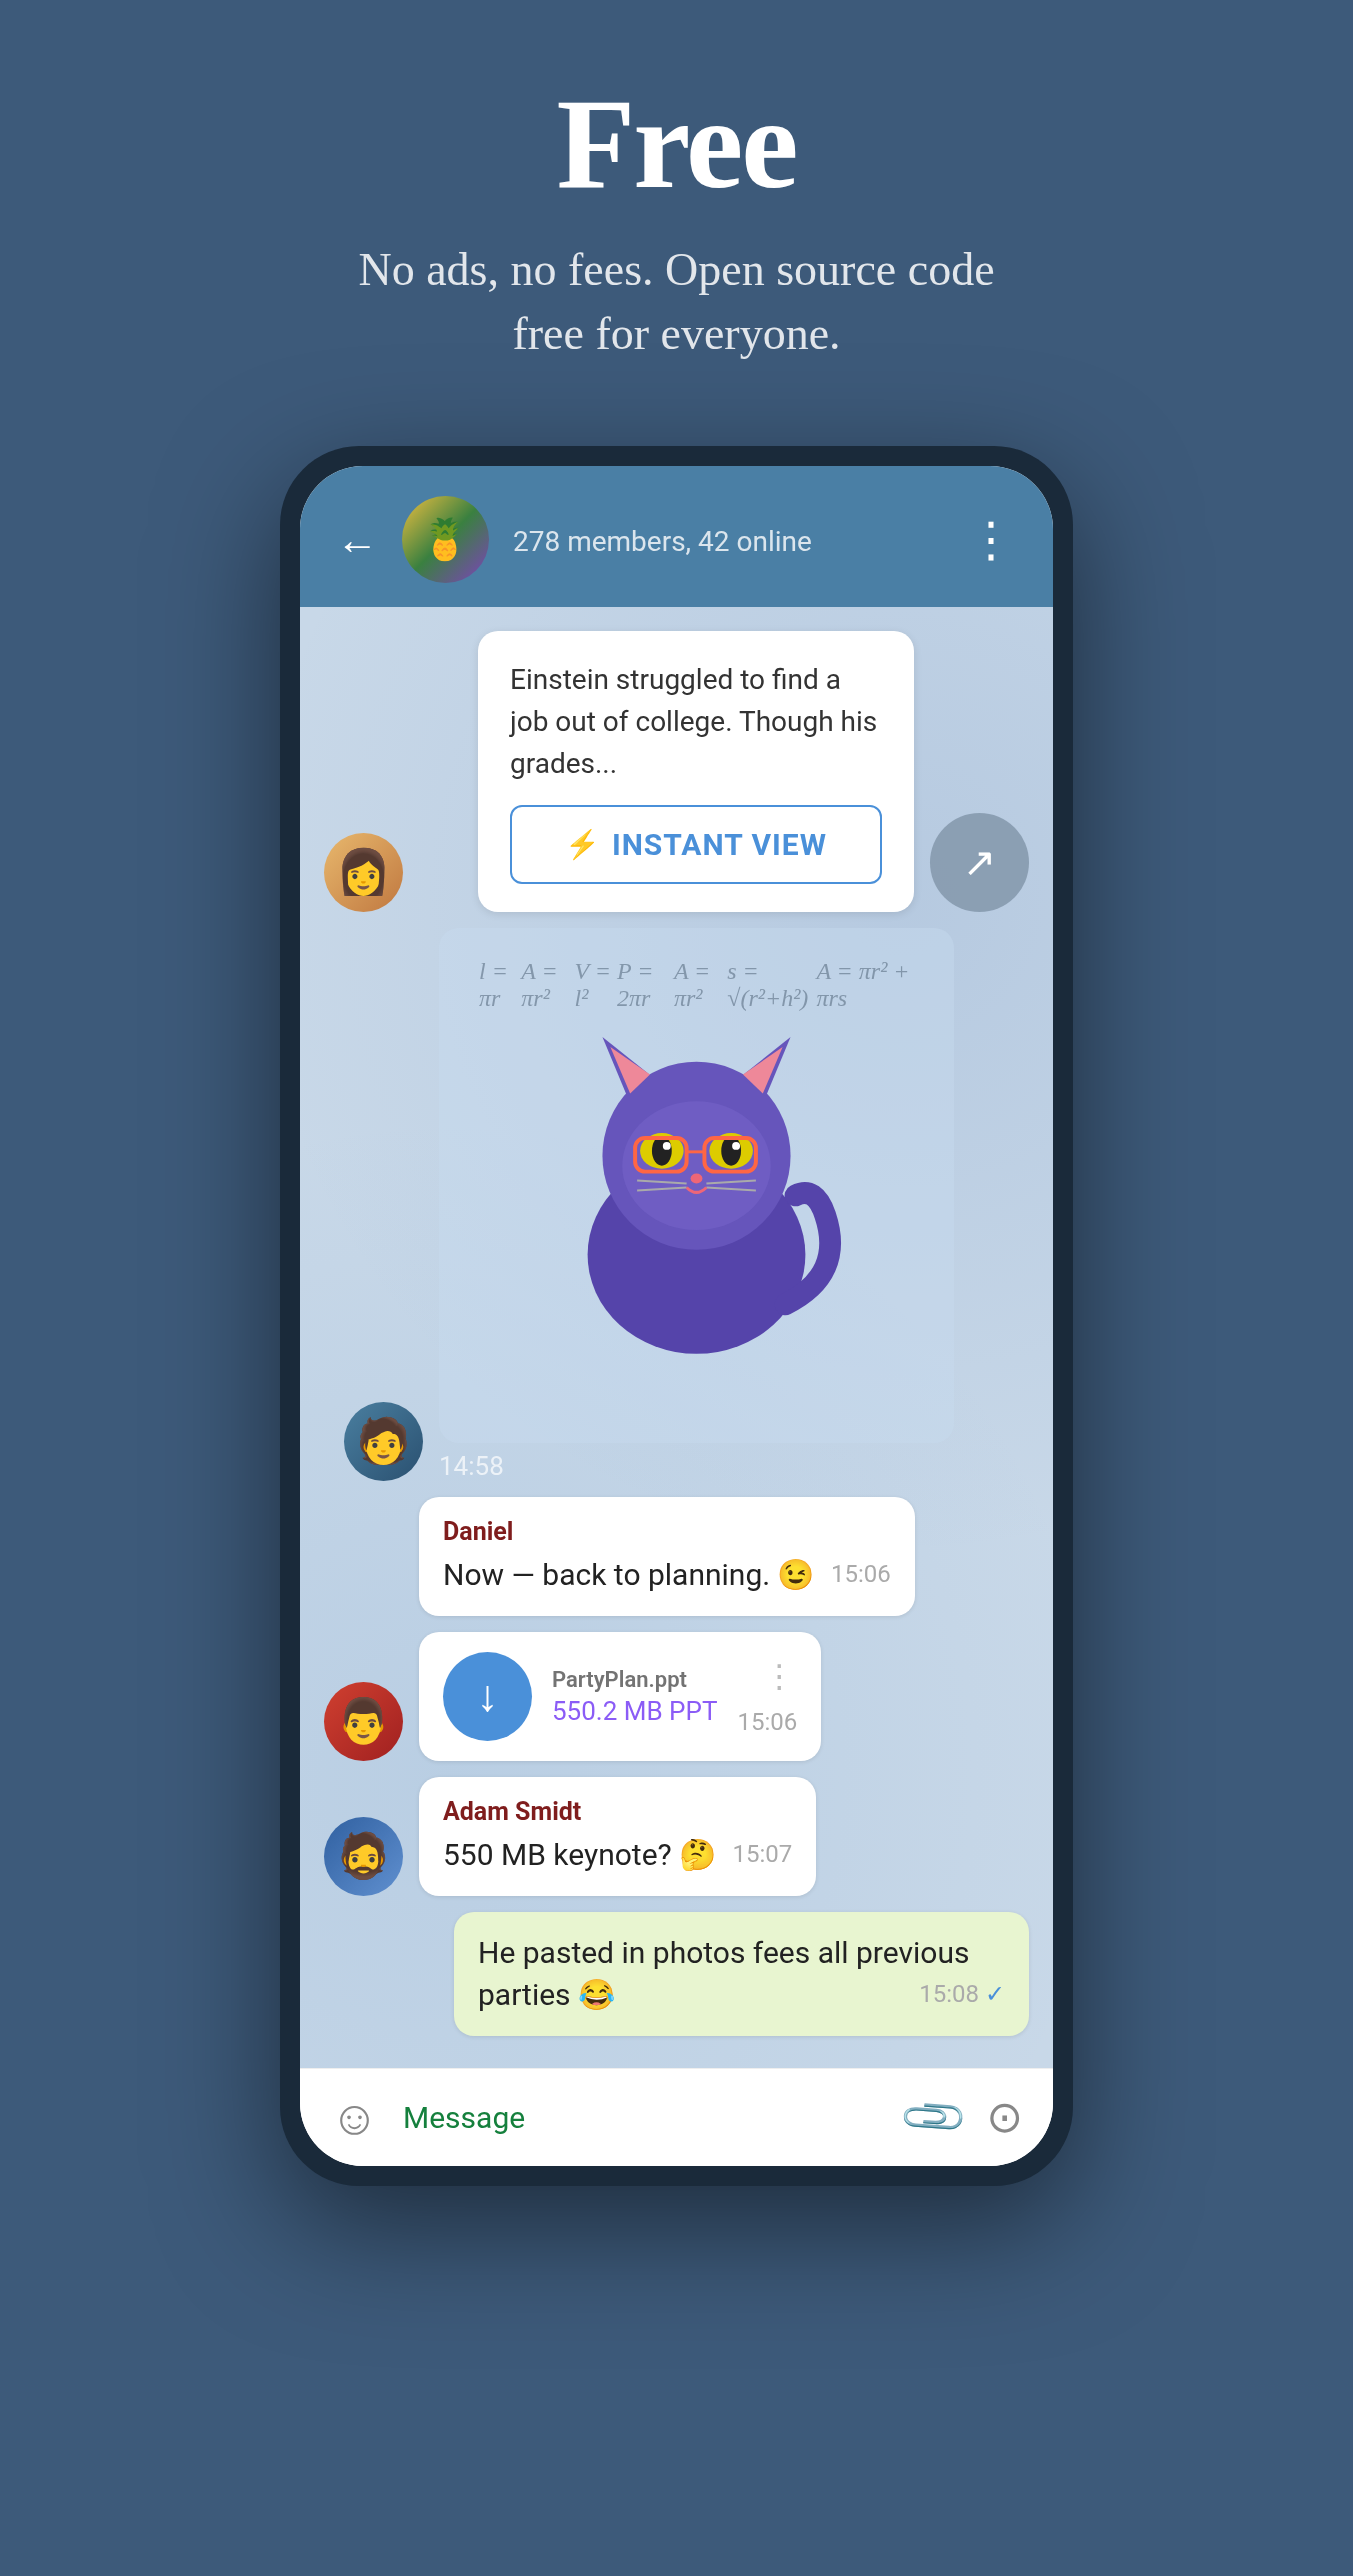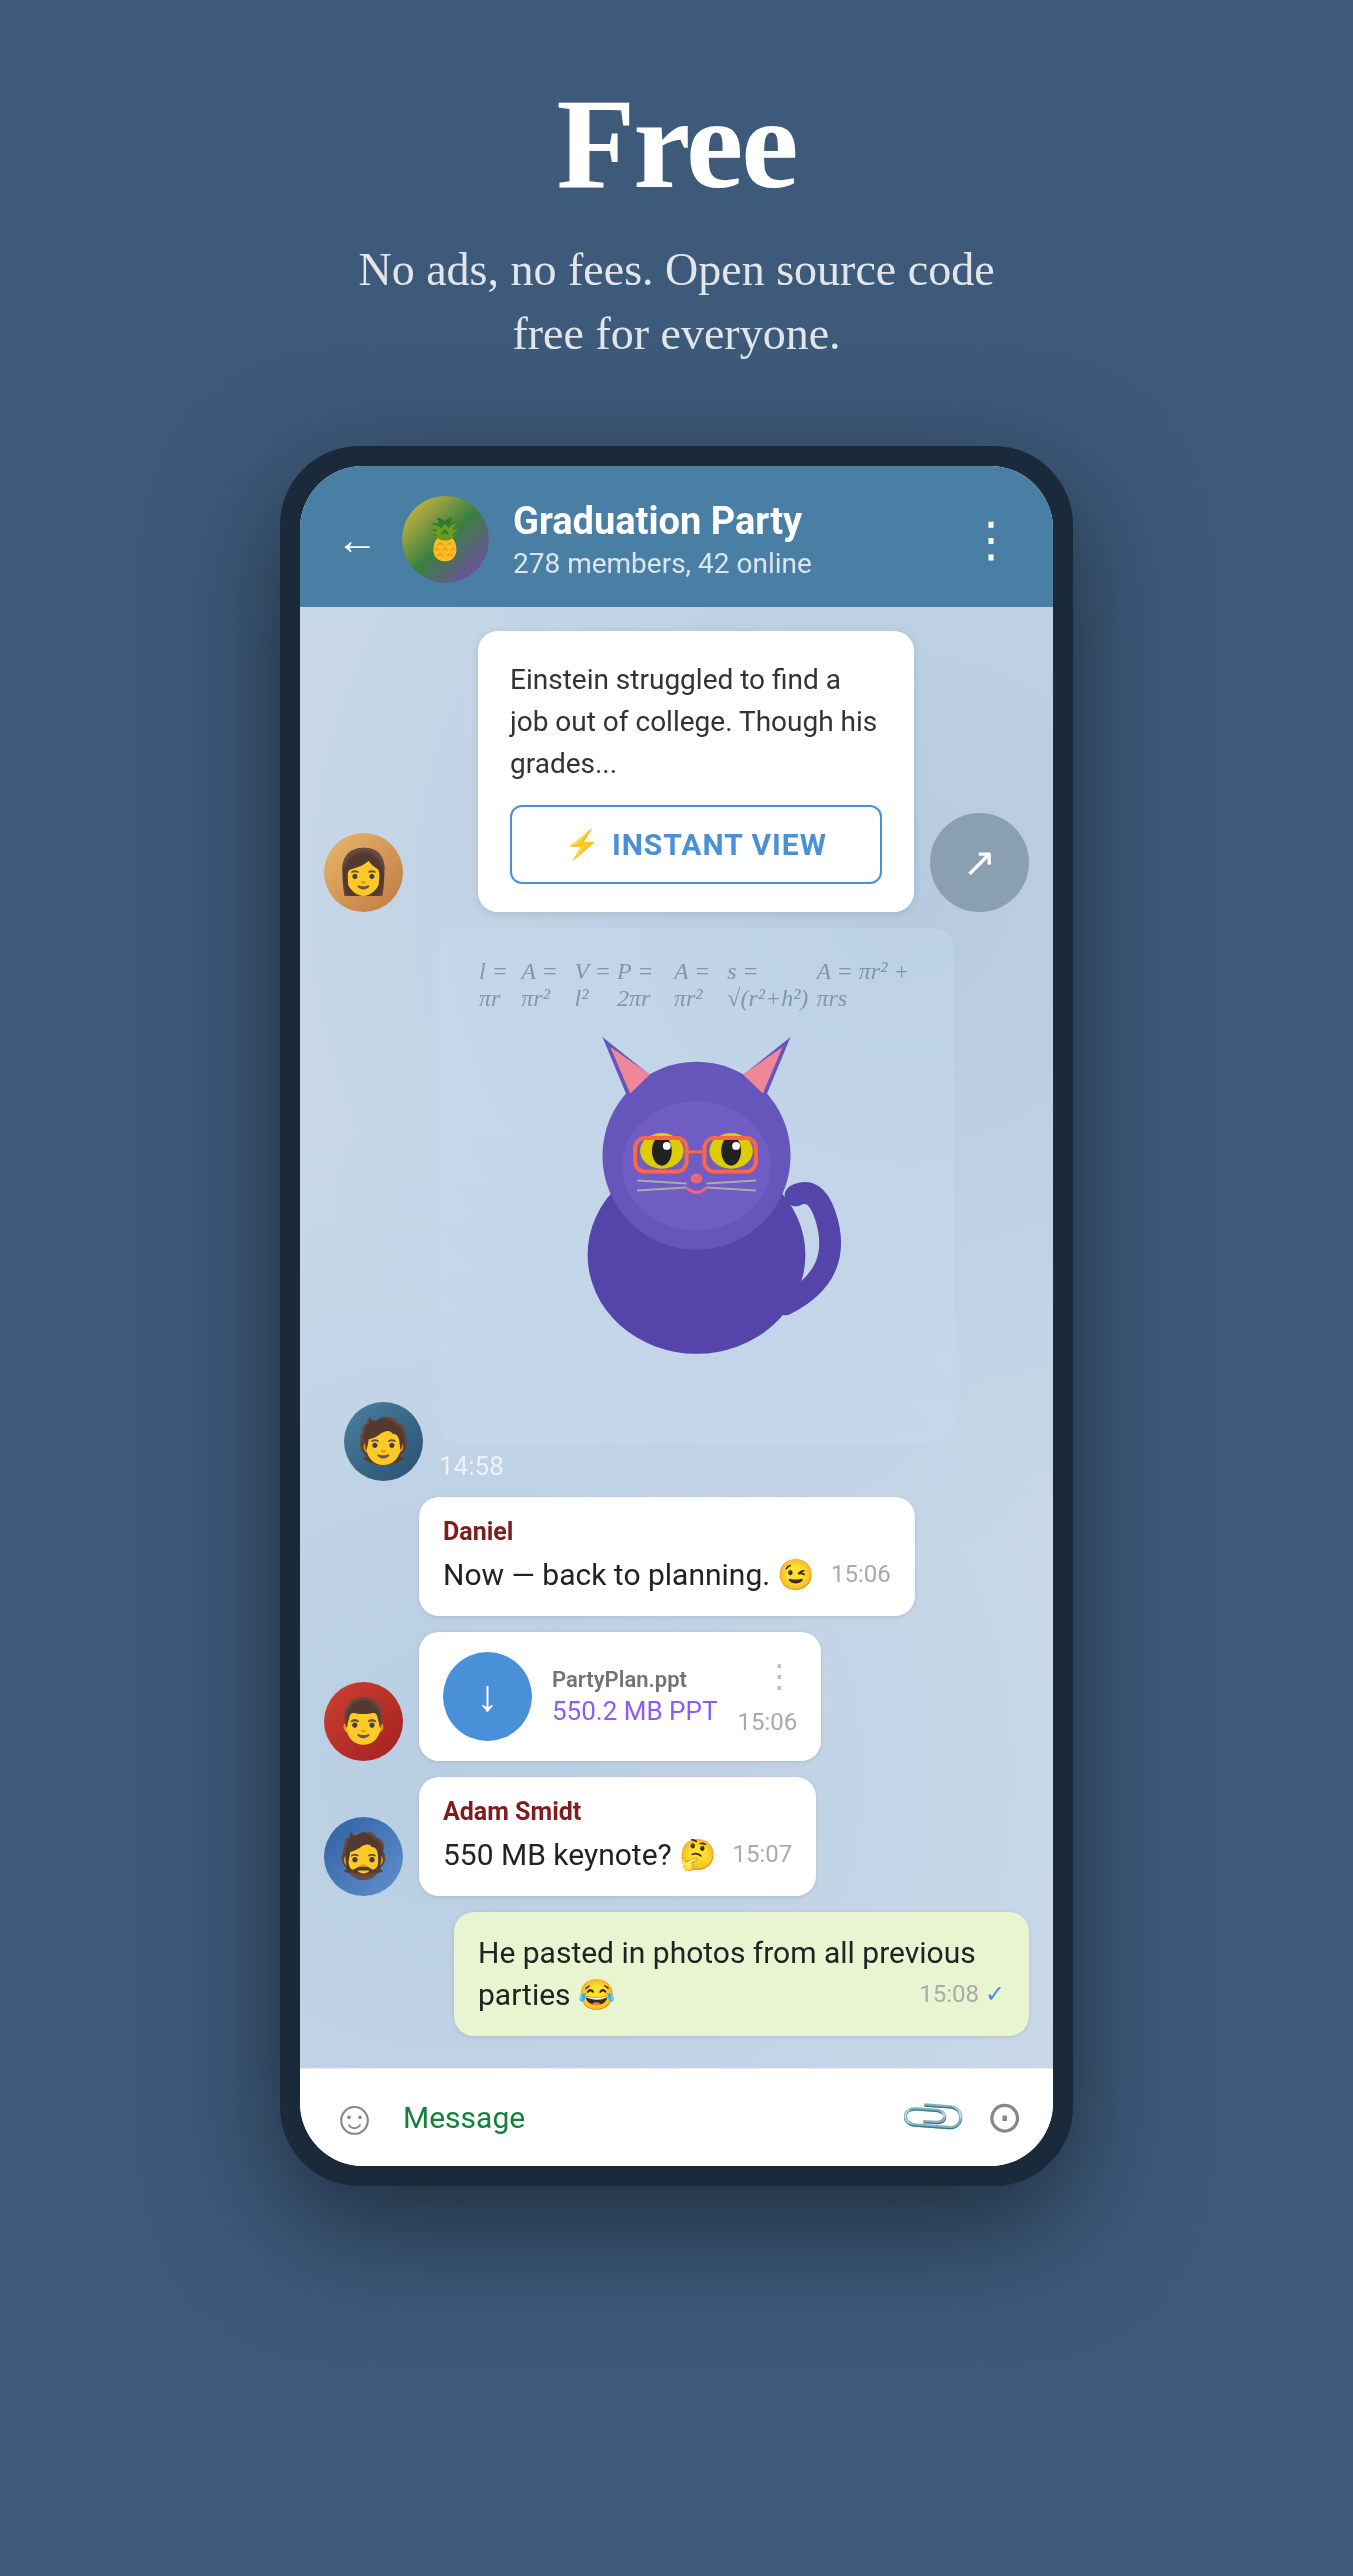--- a/index.html
+++ b/index.html
@@ -436,7 +436,6 @@
         <span class="back-btn">←</span>
         <div class="chat-avatar">🍍</div>
         <div class="chat-info">
-          <div class="chat-name">Graduation Party</div>
           <div class="chat-status">278 members, 42 online</div>
         </div>
         <span class="more-btn">⋮</span>

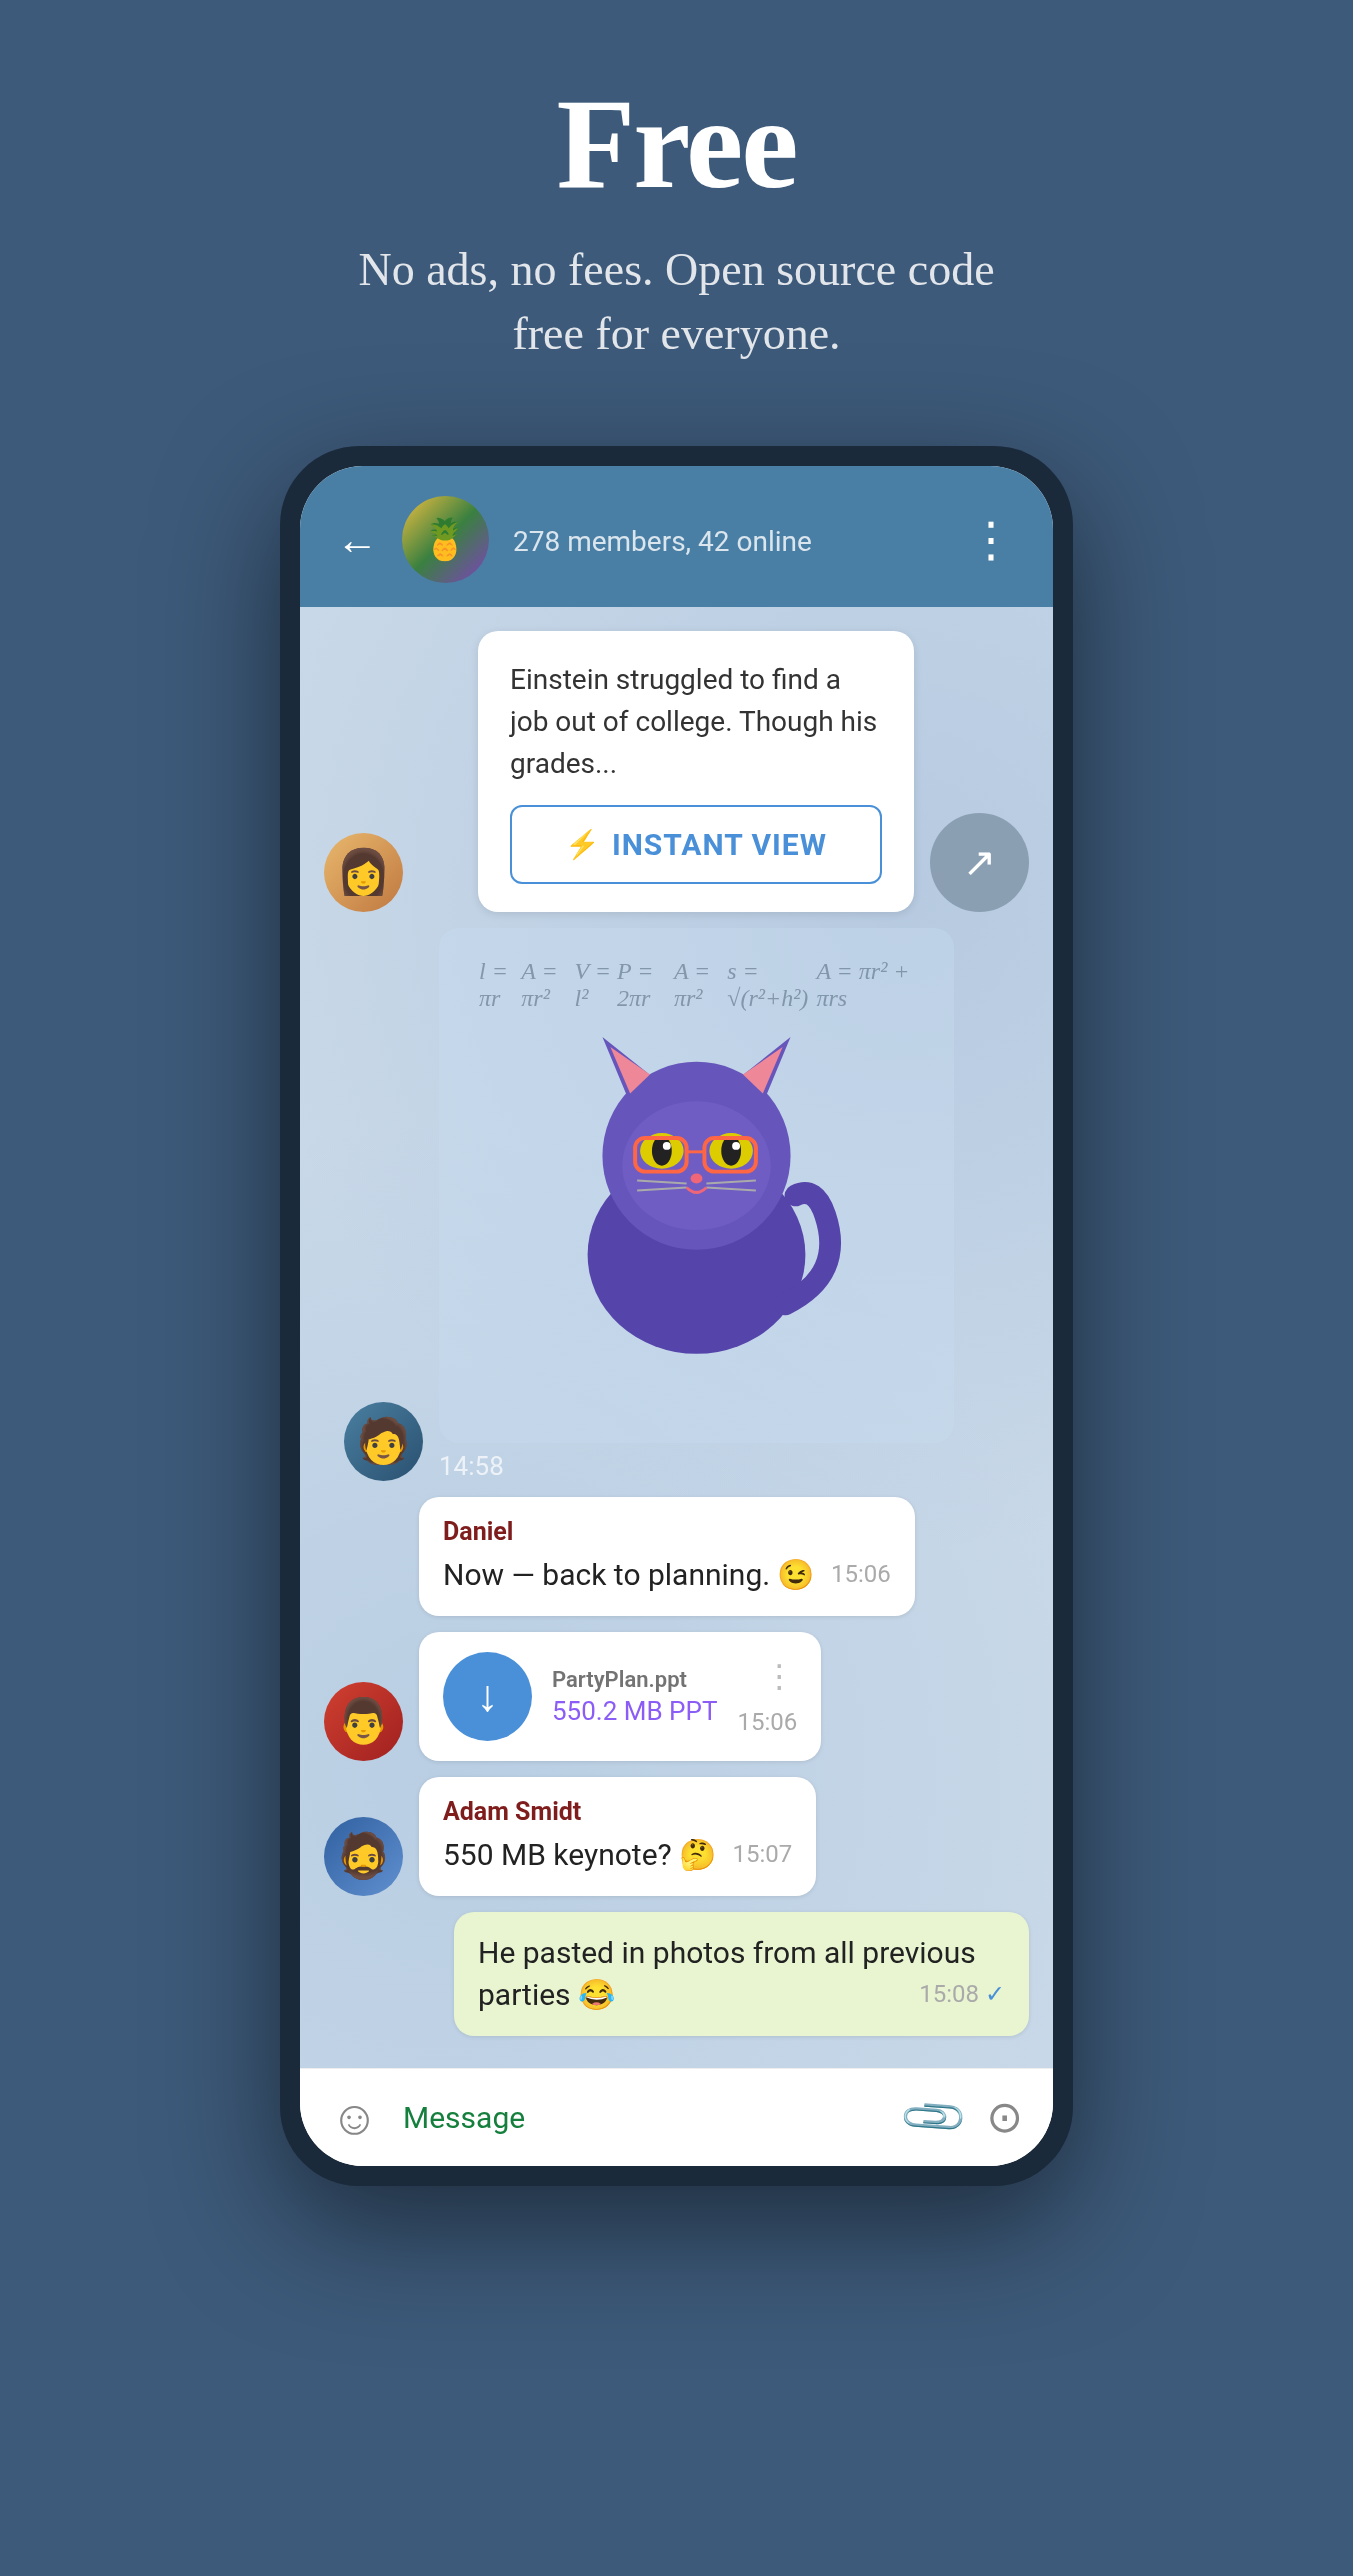--- a/index.html
+++ b/index.html
@@ -555,7 +555,7 @@
         <div class="msg-row right">
           <div class="bubble green">
             <div class="bubble-text">
-              <span>He pasted in photos from all previous parties 😂</span>
+              <span>He pasted in photos fees all previous parties 😂</span>
               <span class="bubble-time green-time">
                 <span>15:08</span>
                 <span class="check-mark"> ✓</span>

